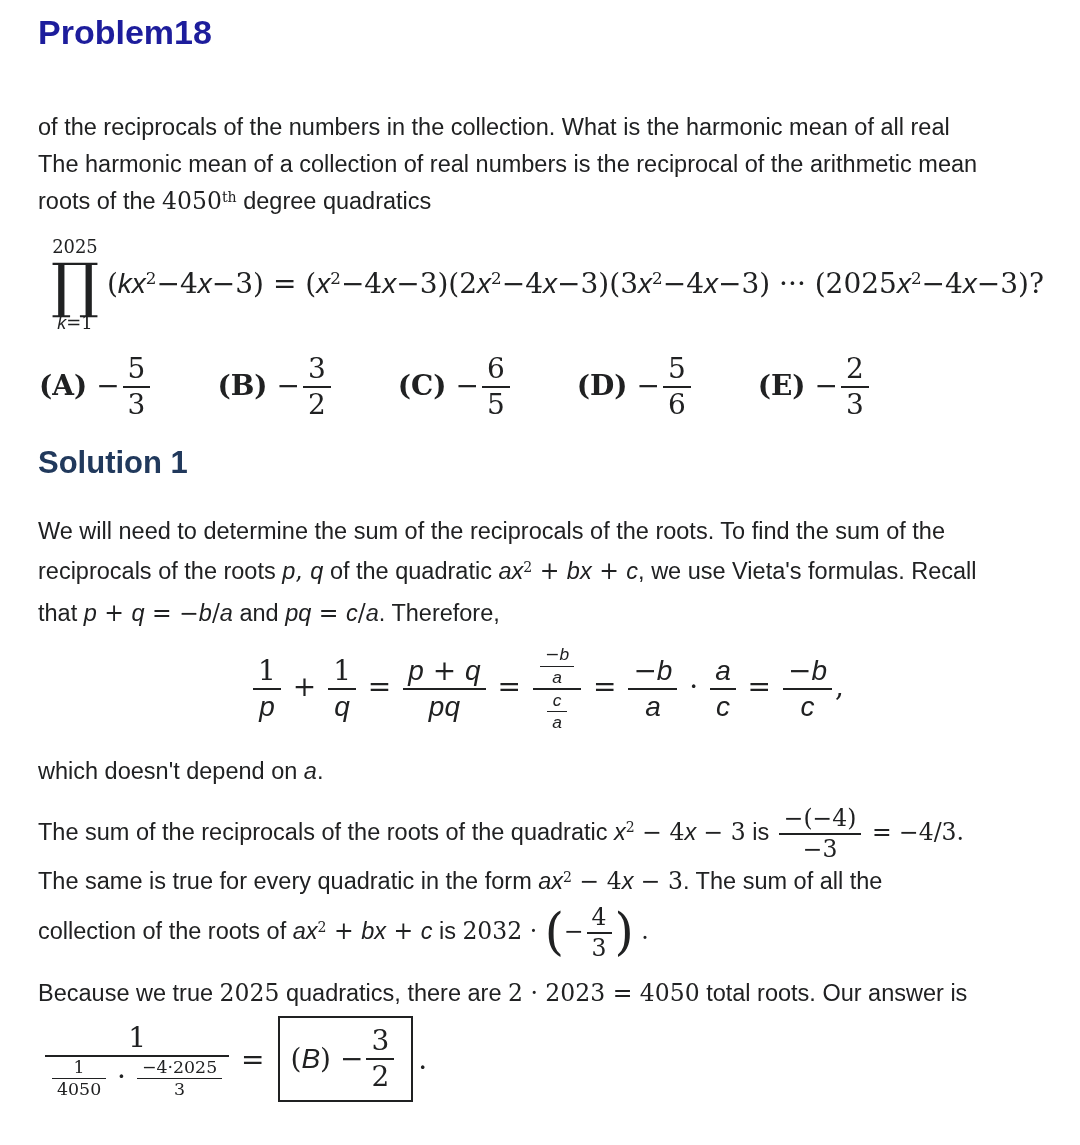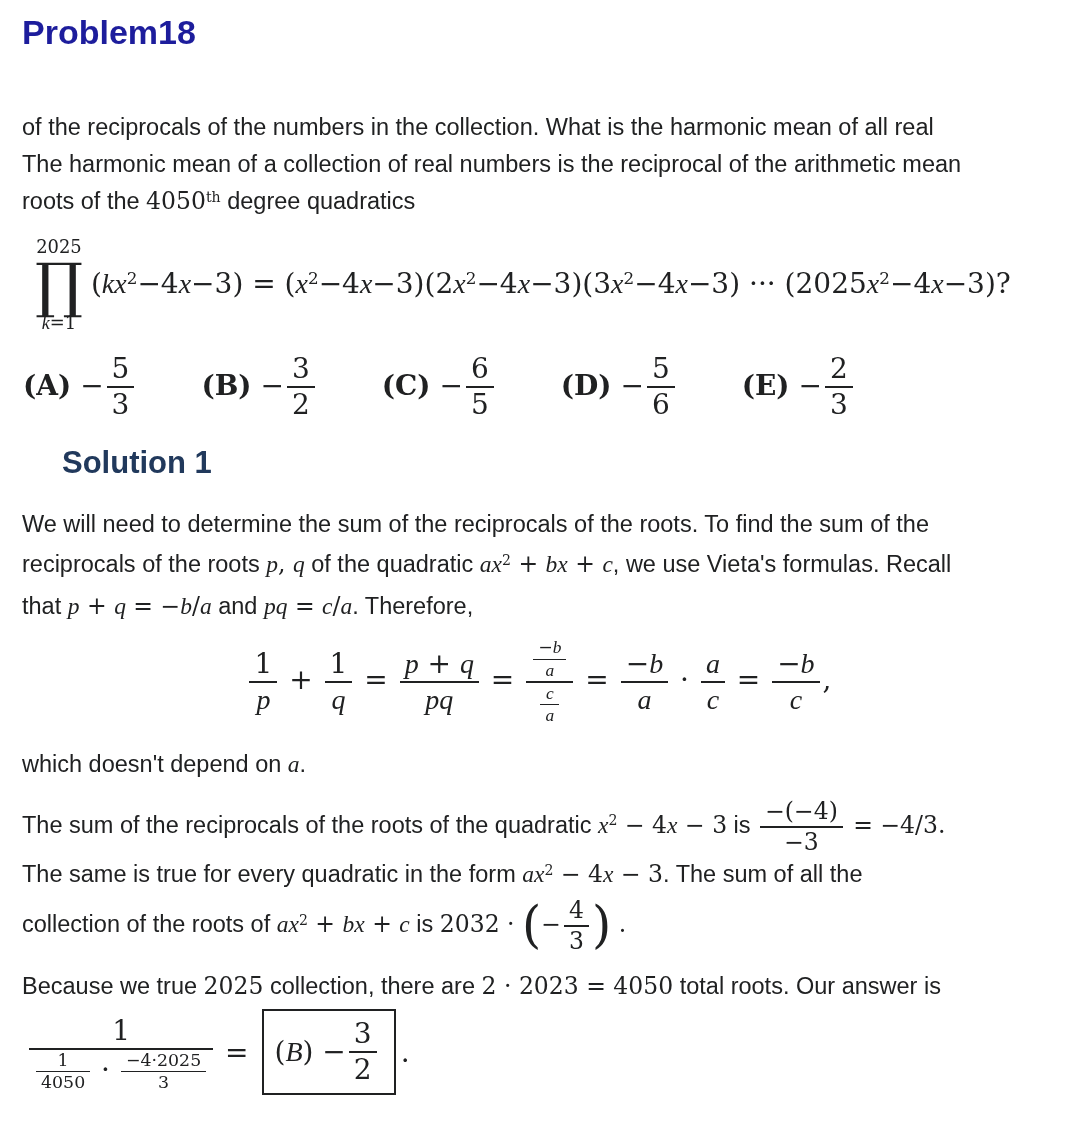--- a/index.html
+++ b/index.html
@@ -7,7 +7,7 @@
     width:1080px;height:1145px;overflow:hidden;background:#ffffff;
     color:#202122;font-family:"Liberation Sans",sans-serif;
   }
-  .page{padding:14px 24px 0 22px;}
+  .page{padding:14px 24px 0 38px;}
 
   h1.h-problem{font-size:34px;font-weight:700;margin:0;line-height:1.1;letter-spacing:0;}
   h2.h-solution{font-size:31px;font-weight:700;margin:24px 0 0 0;line-height:1.1;}

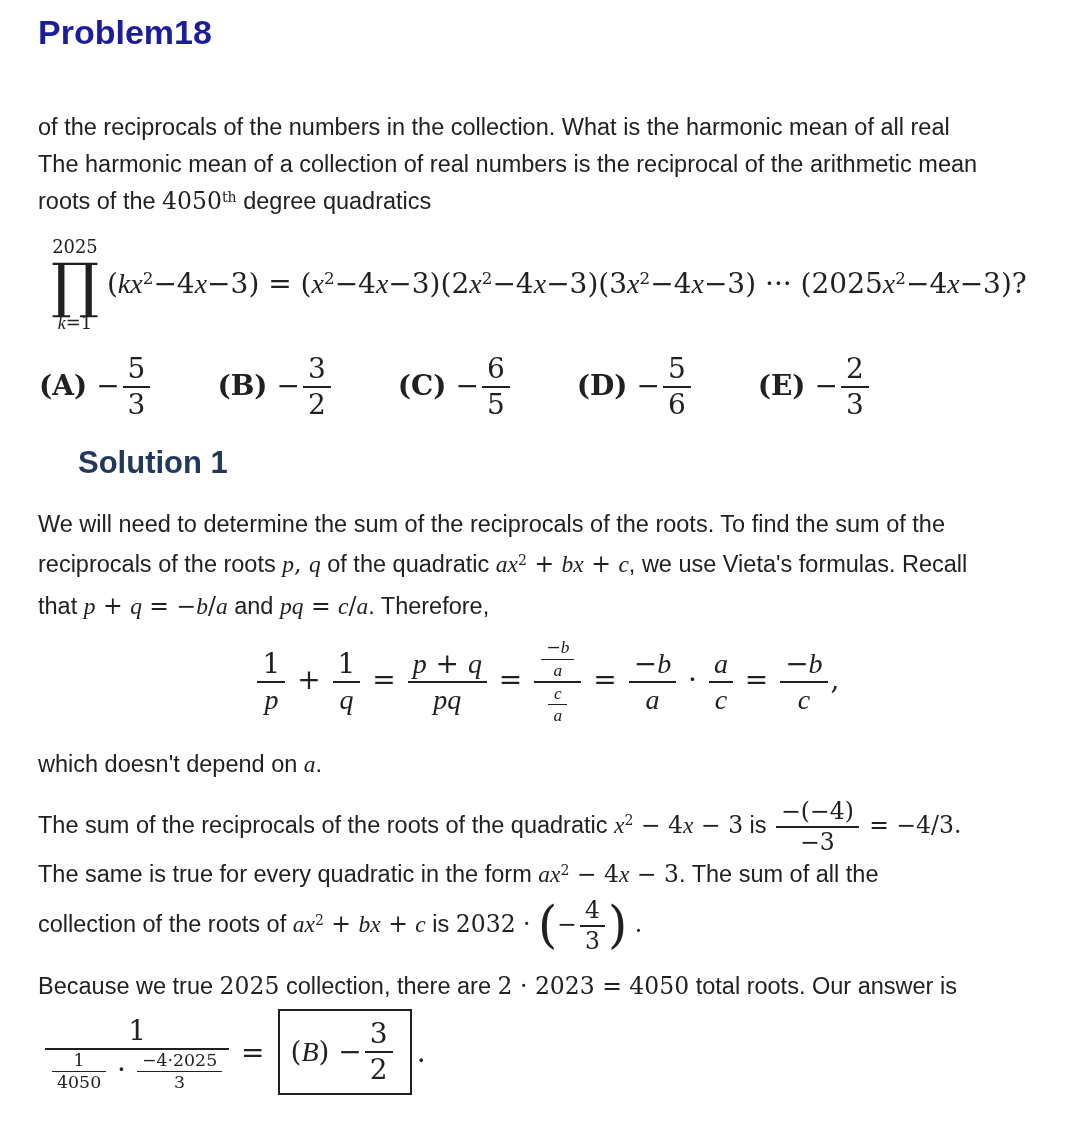--- a/index.html
+++ b/index.html
@@ -22,7 +22,7 @@
   
   .mt{font-family:"Liberation Sans",sans-serif;}
   .mr{font-family:"DejaVu Serif",serif;}
-  .mi{font-family:Liberation Serif, serif;font-style:italic;}
+  .mi{font-family:Liberation Sans, sans-serif;font-style:italic;}
   .mb{font-family:"DejaVu Serif",serif;font-weight:700;}
   .msup{font-family:"DejaVu Serif",serif;font-size:0.60em;position:relative;top:-0.55em;}
 

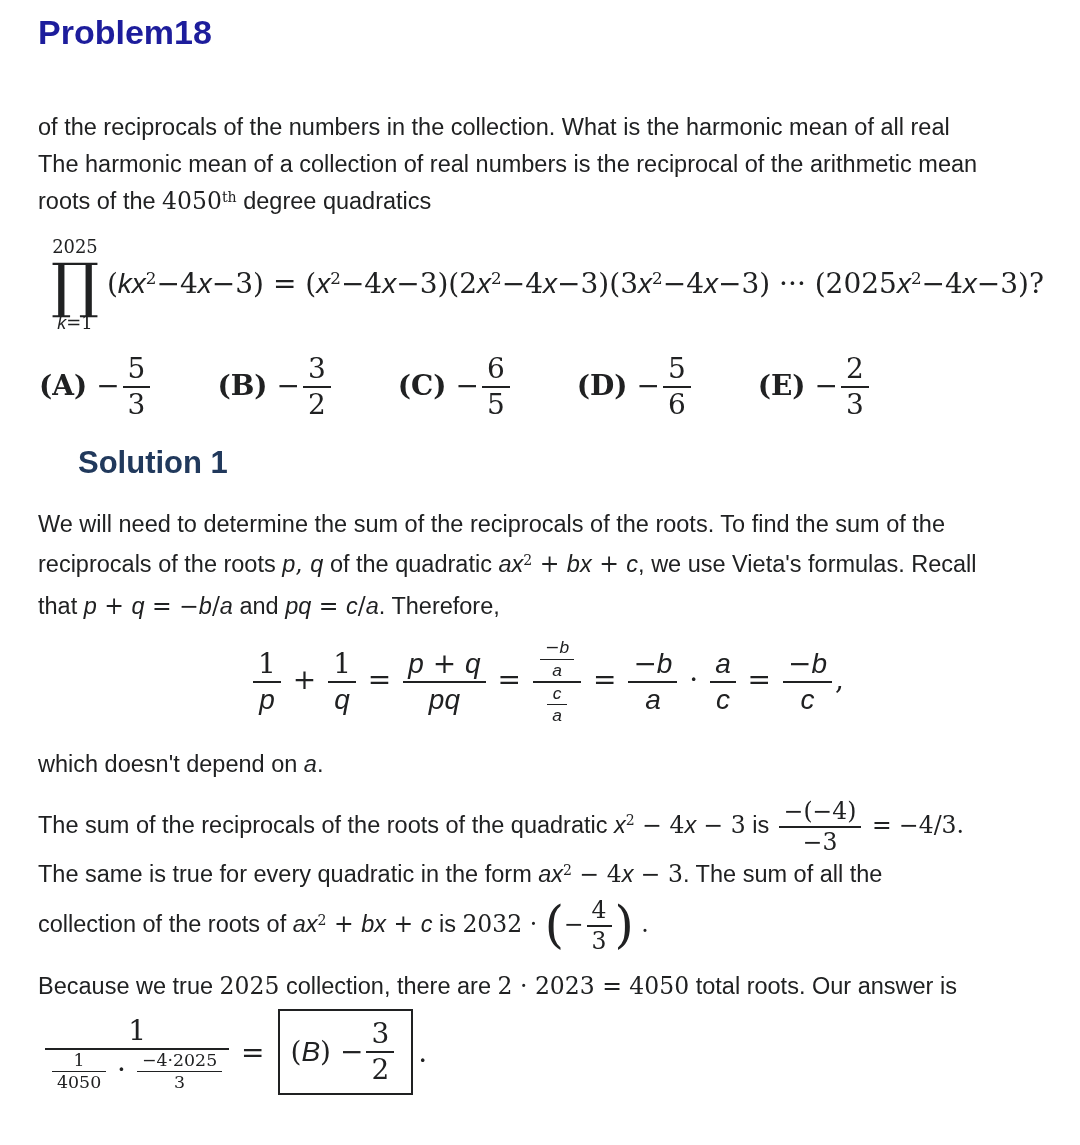--- a/index.html
+++ b/index.html
@@ -95,7 +95,7 @@
         </span></div>
   </div>
 
-  <h2 class="h-solution" style="color: rgb(33, 57, 92); margin-left: 40px;">Solution 1</h2>
+  <h2 class="h-solution" style="color: rgb(33, 57, 92);">Solution 1</h2>
 
   <div class="para para2">
     <div class="pline">We will need to determine the sum of the reciprocals of the roots. To find the sum of the</div>

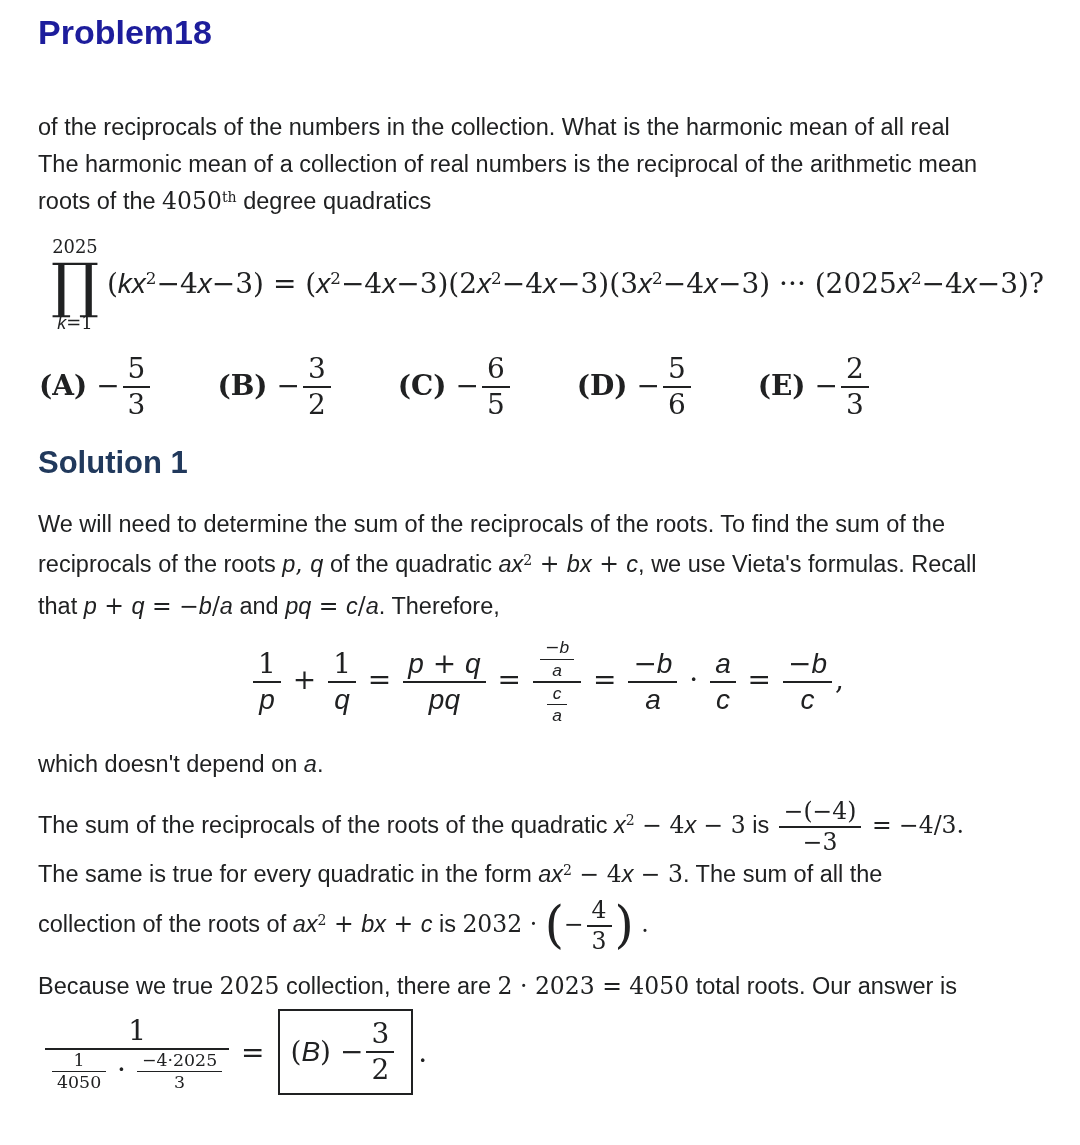--- a/index.html
+++ b/index.html
@@ -14,7 +14,7 @@
 
   .para{margin-top:0;}
   .para1{margin-top:58px;}
-  .para2{margin-top:26px;}
+  .para2{margin-top:33px;}
   .para3{margin-top:14px;}
   .pline{font-size:23.5px;line-height:37px;white-space:nowrap;}
   .pline-tall{line-height:42px;}

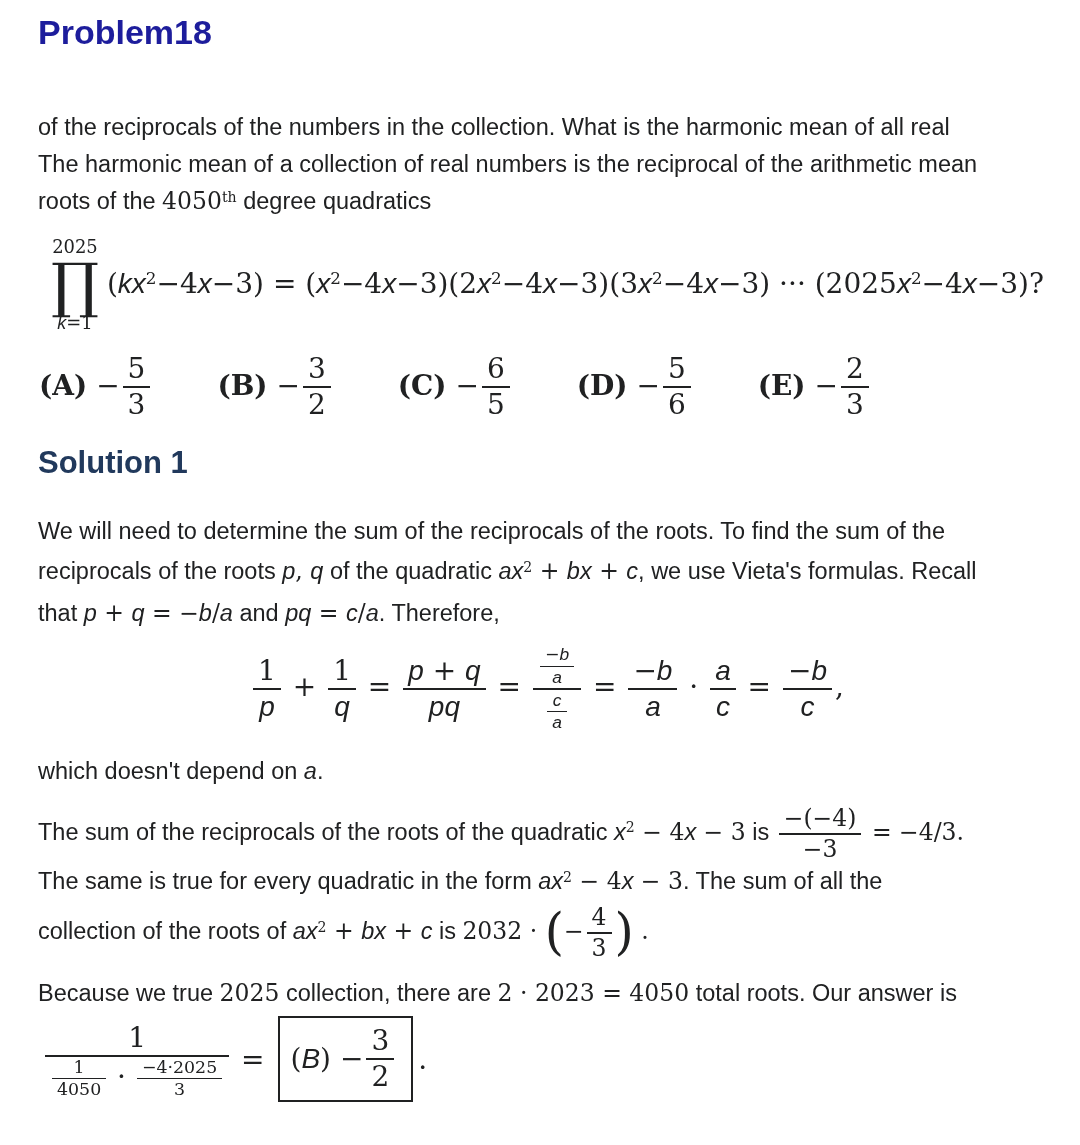--- a/index.html
+++ b/index.html
@@ -149,7 +149,7 @@
   </div>
 
   <div class="para because">
-    <div class="pline"><span class="mt">Because we true </span><span class="mr">2025</span><span class="mt"> collection, there are </span><span class="mr">2 · 2023 = 4050</span><span class="mt"> total roots. Our answer is</span></div>
+    <div class="pline"><span class="mt">Because we true </span><span class="mr">2025</span><span class="mt"> quadratics, there are </span><span class="mr">2 · 2023 = 4050</span><span class="mt"> total roots. Our answer is</span></div>
   </div>
 
   <div class="eq eq-final"><span class="mfrac">

